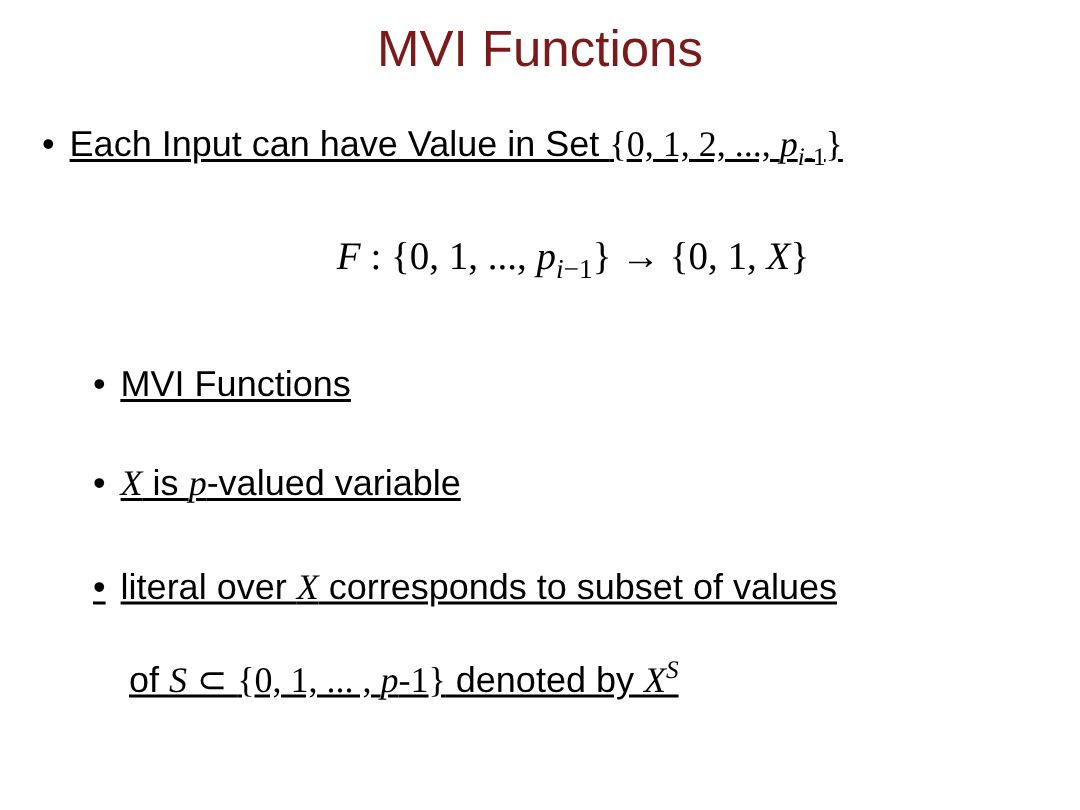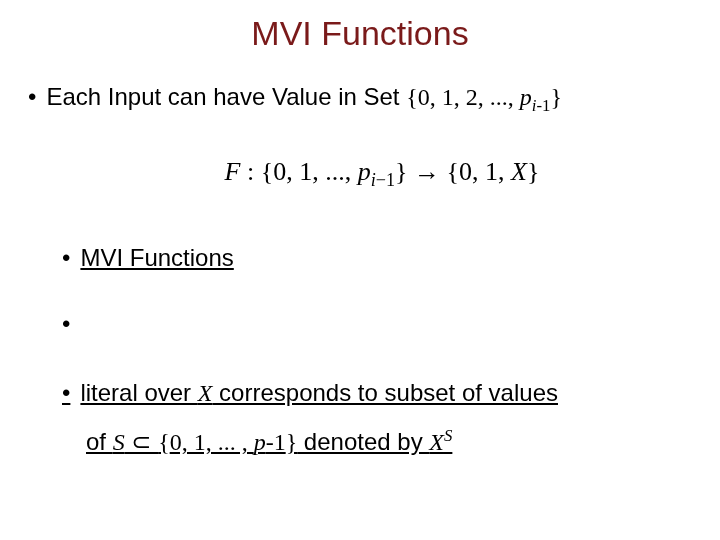--- a/index.html
+++ b/index.html
@@ -38,6 +38,7 @@
   }
   .bullet-text {
     flex: 1;
+    text-decoration: underline;
   }
   .formula {
     text-align: center;

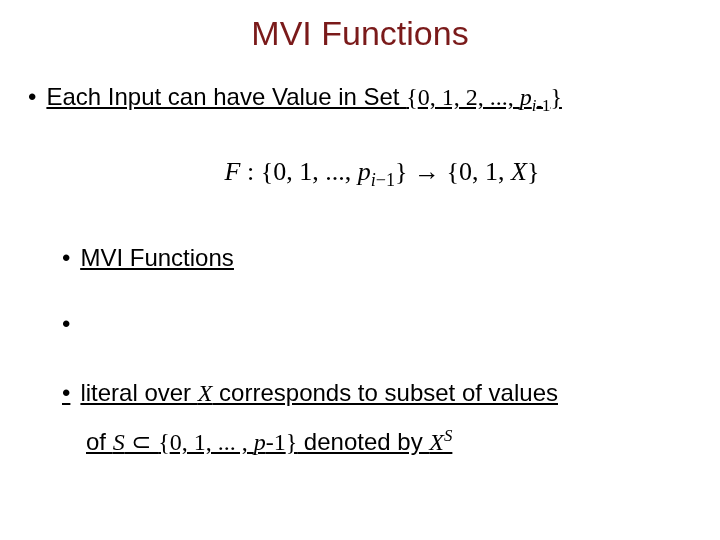--- a/index.html
+++ b/index.html
@@ -106,6 +106,9 @@
 
 <div class="bullet-row sub">
   <span class="bullet-dot">•</span>
+  <span class="bullet-text ul">
+    <span class="serif-it">X</span><span> is </span><span class="serif-it">p</span><span>-valued variable</span>
+  </span>
 </div>
 
 <div class="lit-wrap">

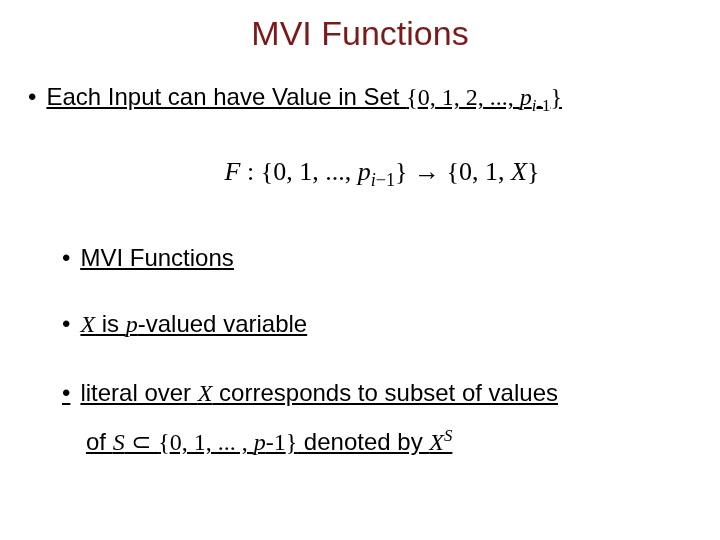--- a/index.html
+++ b/index.html
@@ -115,7 +115,7 @@
   <div class="ul">
     <span class="lit-bullet">•</span><span>literal over </span><span class="serif-it">X</span><span> corresponds to subset of values</span>
   </div>
-  <div class="ul" style="margin-left:24px;margin-top:10px">
+  <div class="ul" style="margin-left:24px;margin-top:22px">
     <span>of </span><span class="serif-it">S</span><span> ⊂ </span><span class="serif-up">{</span><span class="serif-up">0, 1, ... , </span><span class="serif-it">p</span><span class="serif-up">-1</span><span class="serif-up">}</span><span> denoted by </span><span class="serif-it">X</span><span class="sup-idx">S</span>
   </div>
 </div>

